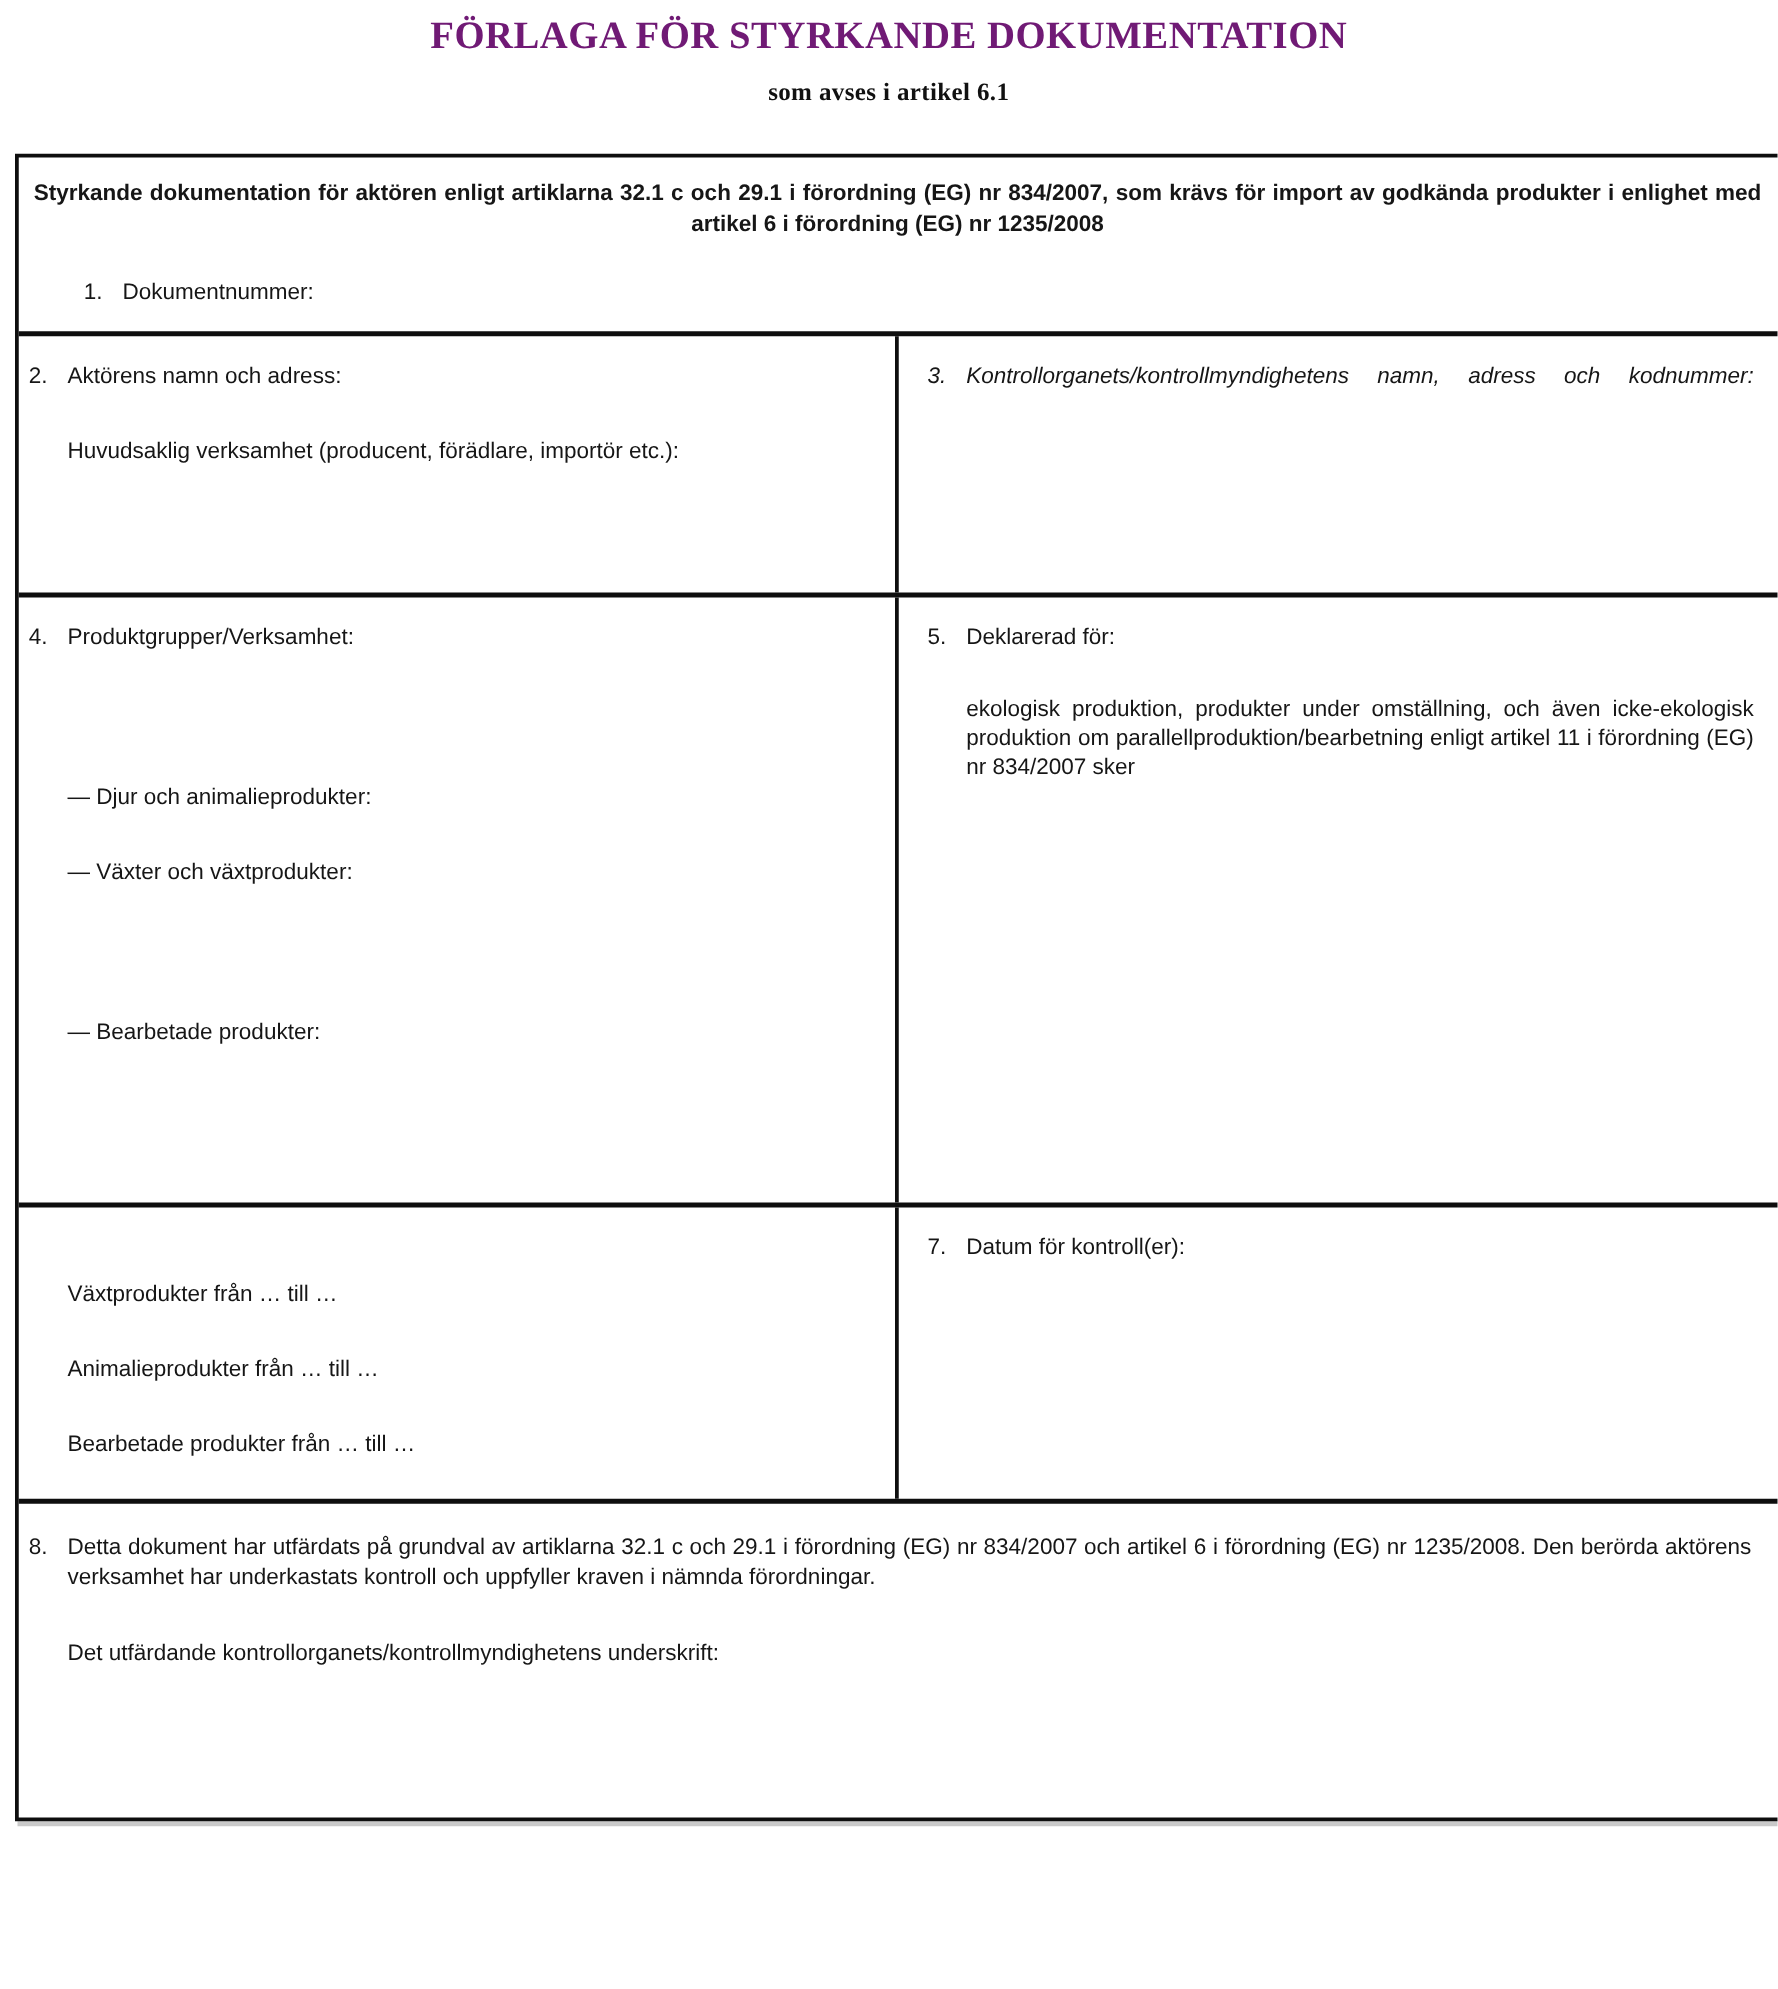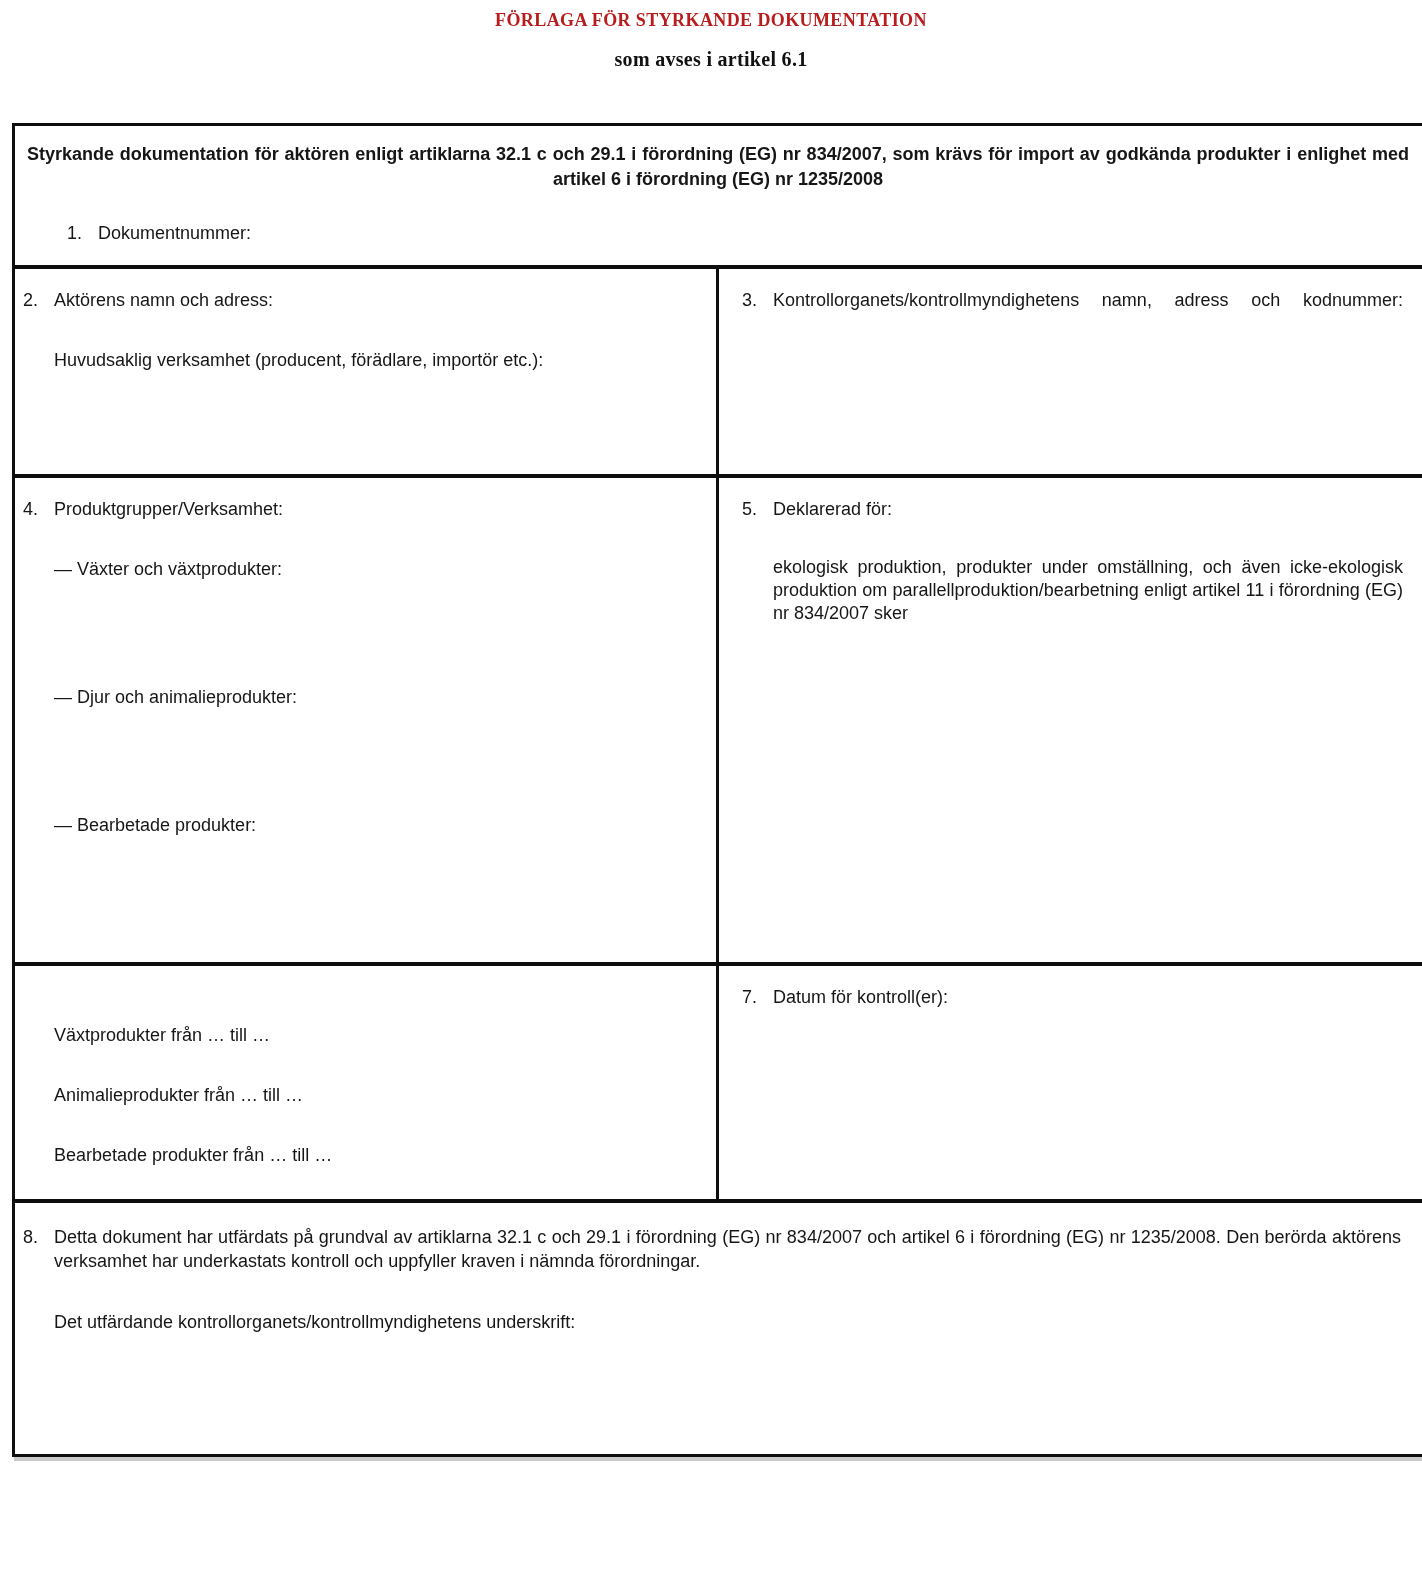--- a/index.html
+++ b/index.html
@@ -12,7 +12,7 @@
   .doc-title{
     margin:10px 0 0 0;text-align:center;
     font-family:"Liberation Serif","DejaVu Serif",serif;
-    font-weight:bold;font-size:18px;letter-spacing:.4px;color:#b91c1c;
+    font-weight:bold;font-size:31px;letter-spacing:.4px;color:#701a75;
   }
   .doc-subtitle{
     margin:17px 0 0 0;text-align:center;

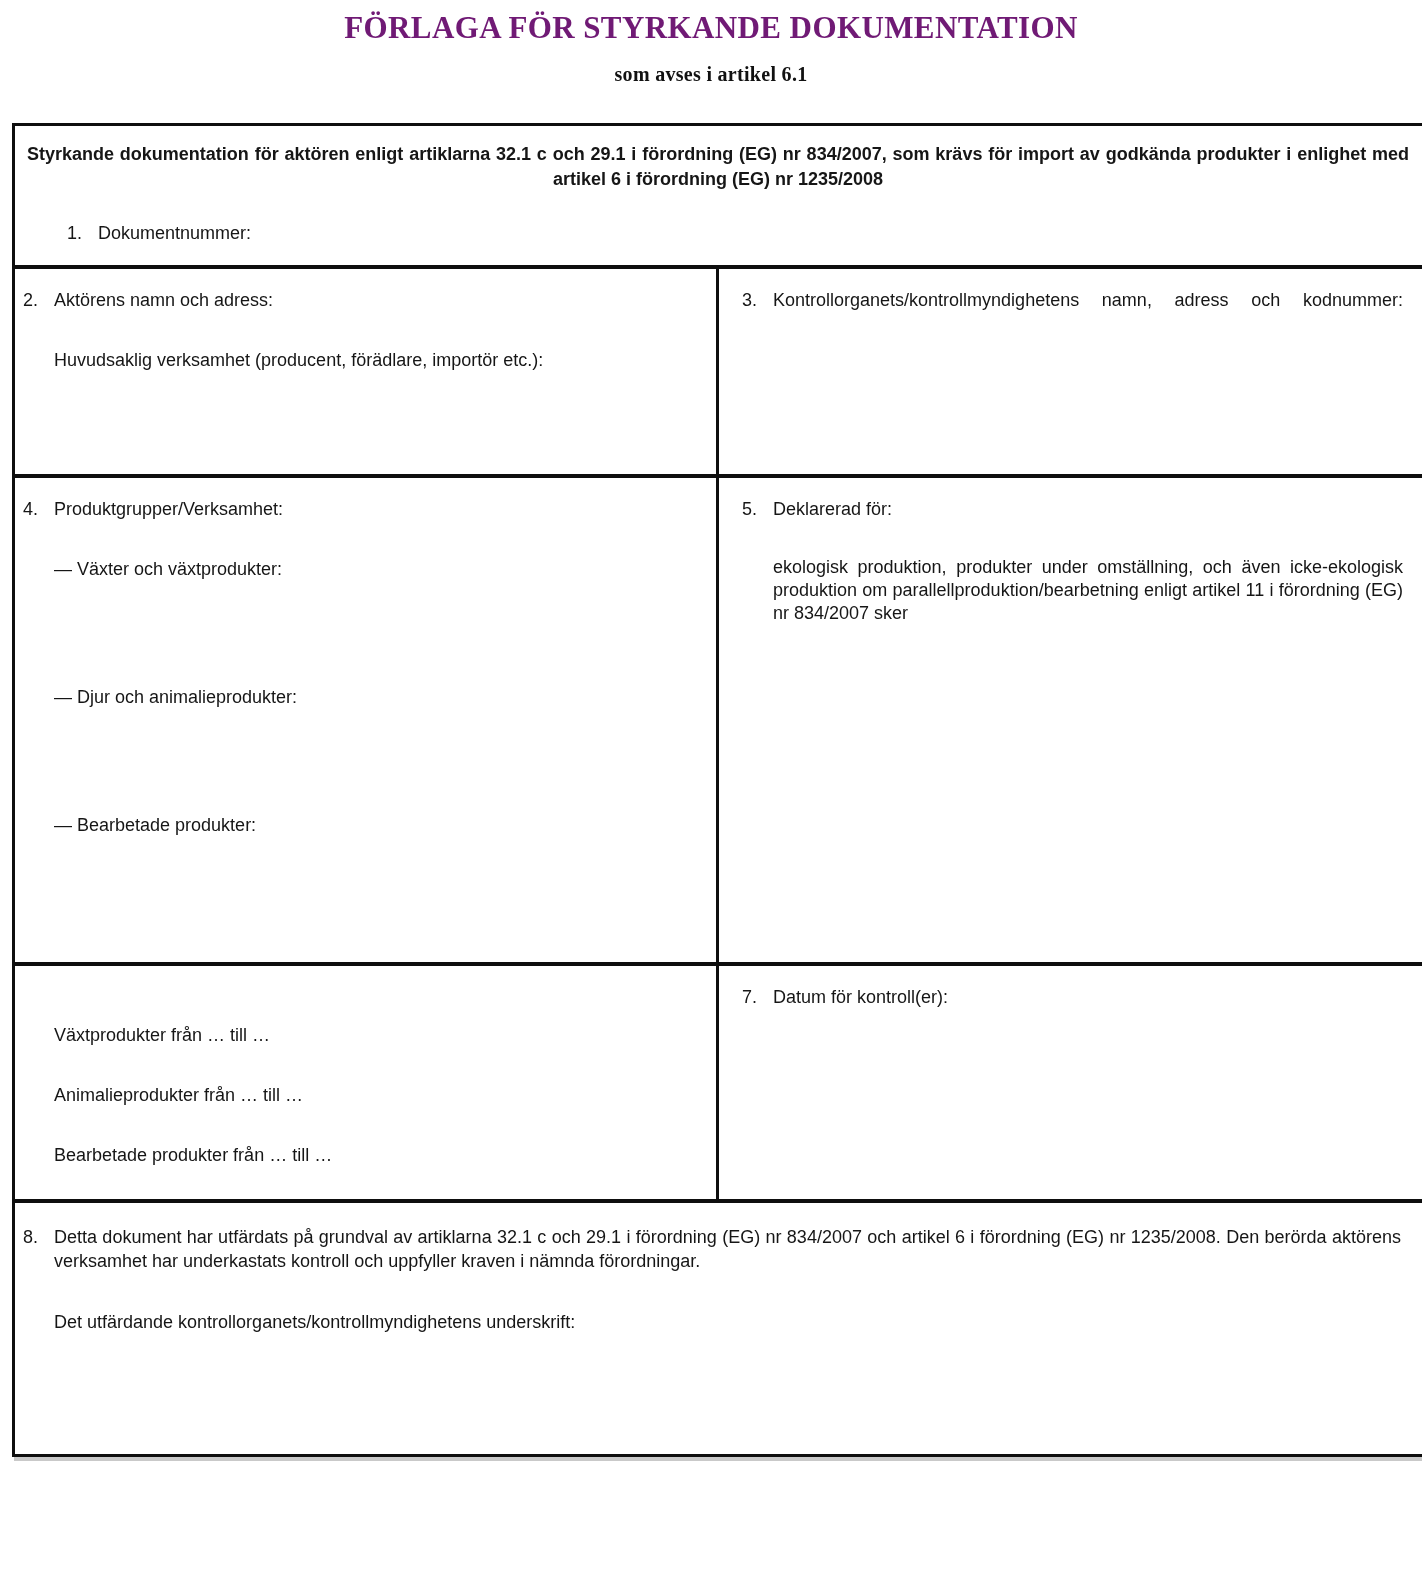--- a/index.html
+++ b/index.html
@@ -46,7 +46,7 @@
   .mt-84{margin-top:84px;}
   .gap-item{margin-top:106px;}
   .gap-line{margin-top:38px;}
-  .just-one{text-align:justify;text-align-last:justify;}
+  .just-one{text-align:justify;text-align-last:justify;font-style:italic;}
   .para-just{
     margin:36px 0 0 31px;line-height:23px;text-align:justify;
   }

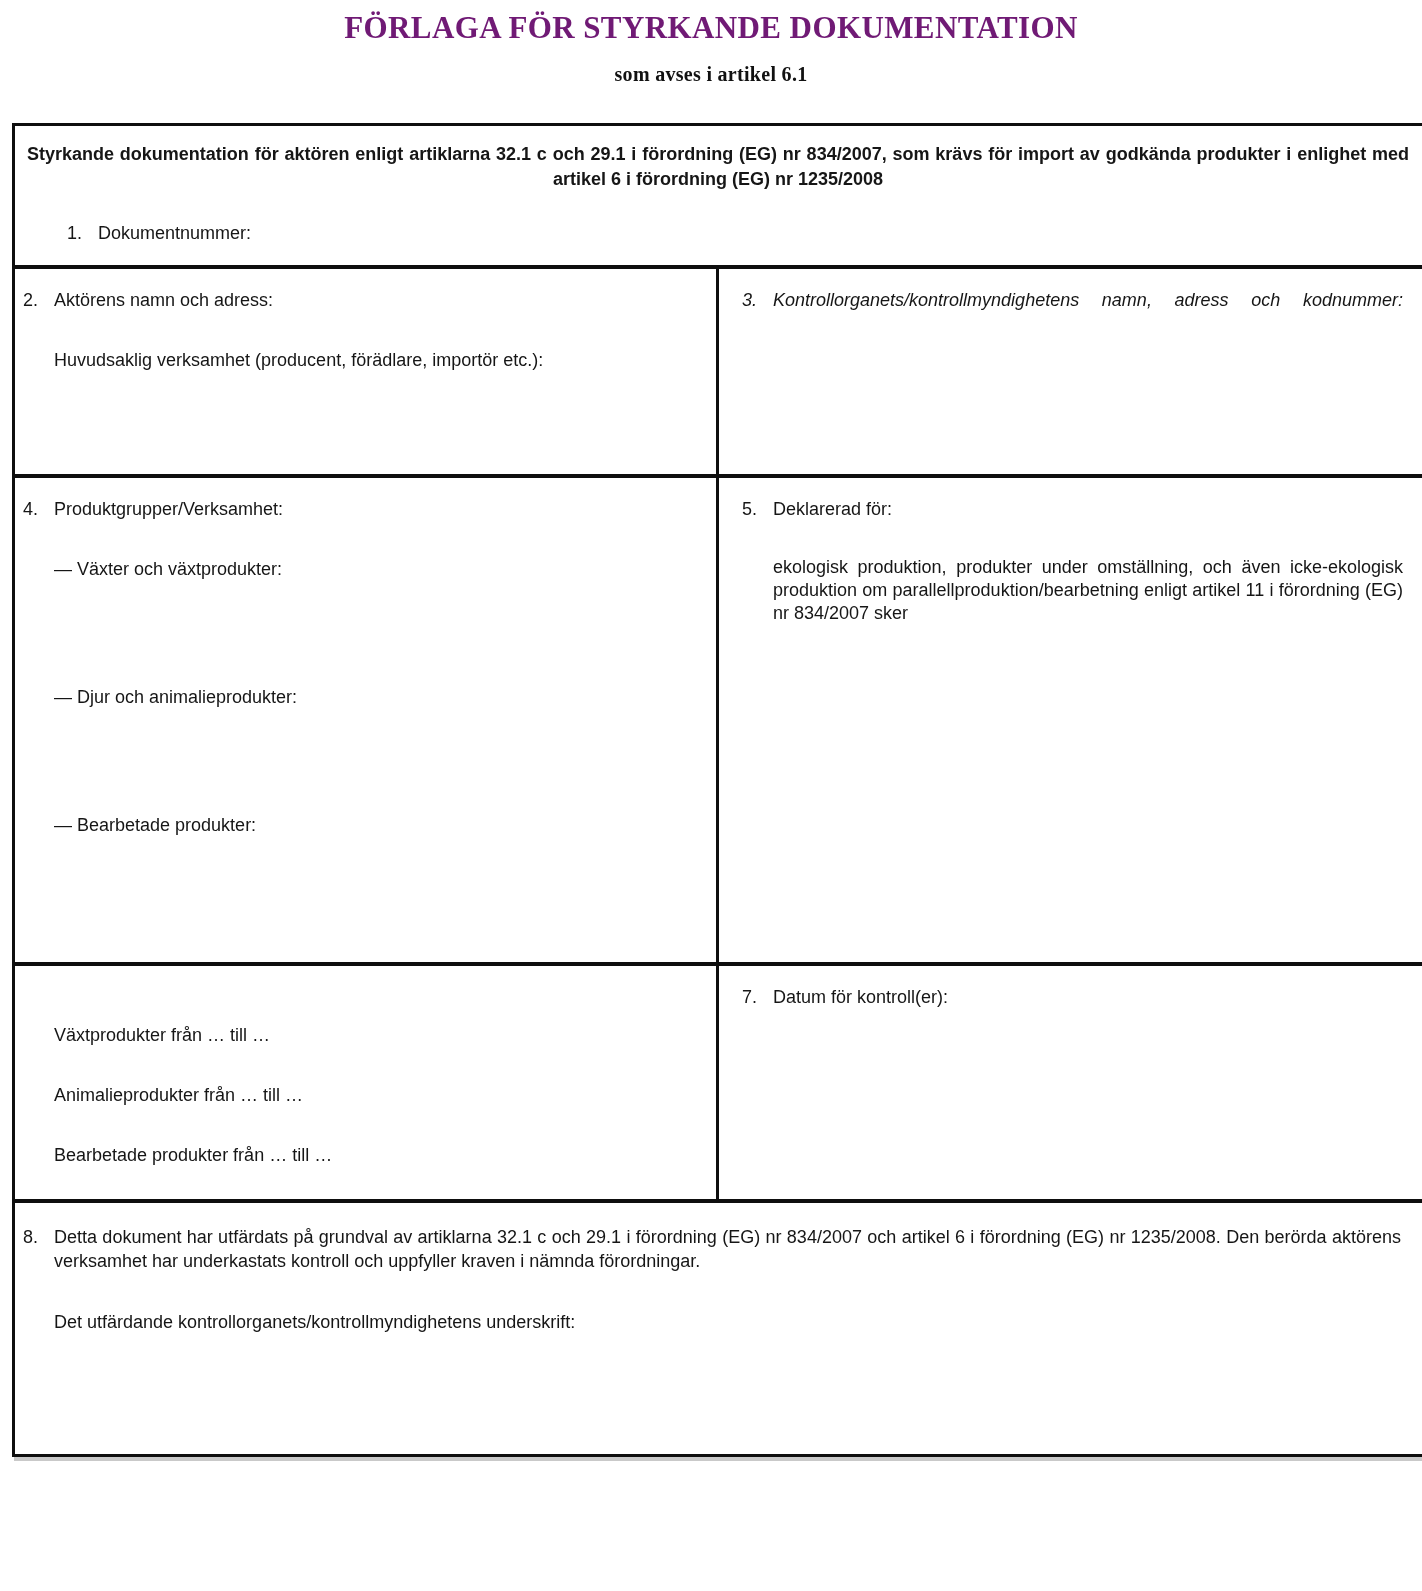--- a/index.html
+++ b/index.html
@@ -82,8 +82,8 @@
   <div class="row rC sep">
     <div class="cl">
       <p class="field"><span class="num">4.</span><span>Produktgrupper/Verksamhet:</span></p>
+      <p class="sub gap-item">— Djur och animalieprodukter:</p>
       <p class="sub mt-38">— Växter och växtprodukter:</p>
-      <p class="sub gap-item">— Djur och animalieprodukter:</p>
       <p class="sub gap-item">— Bearbetade produkter:</p>
     </div>
     <div class="cr">

